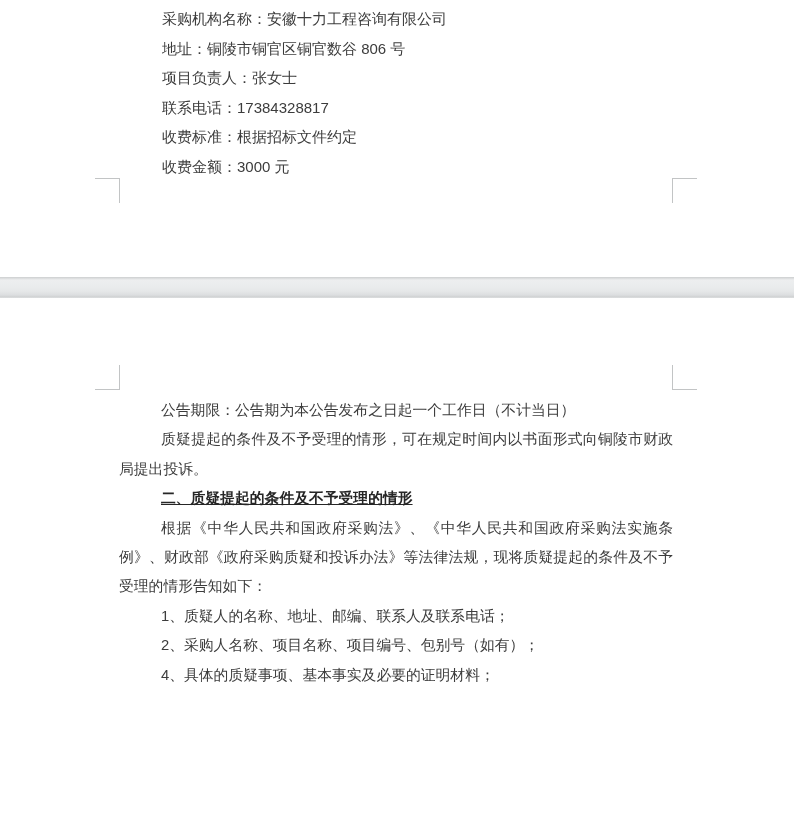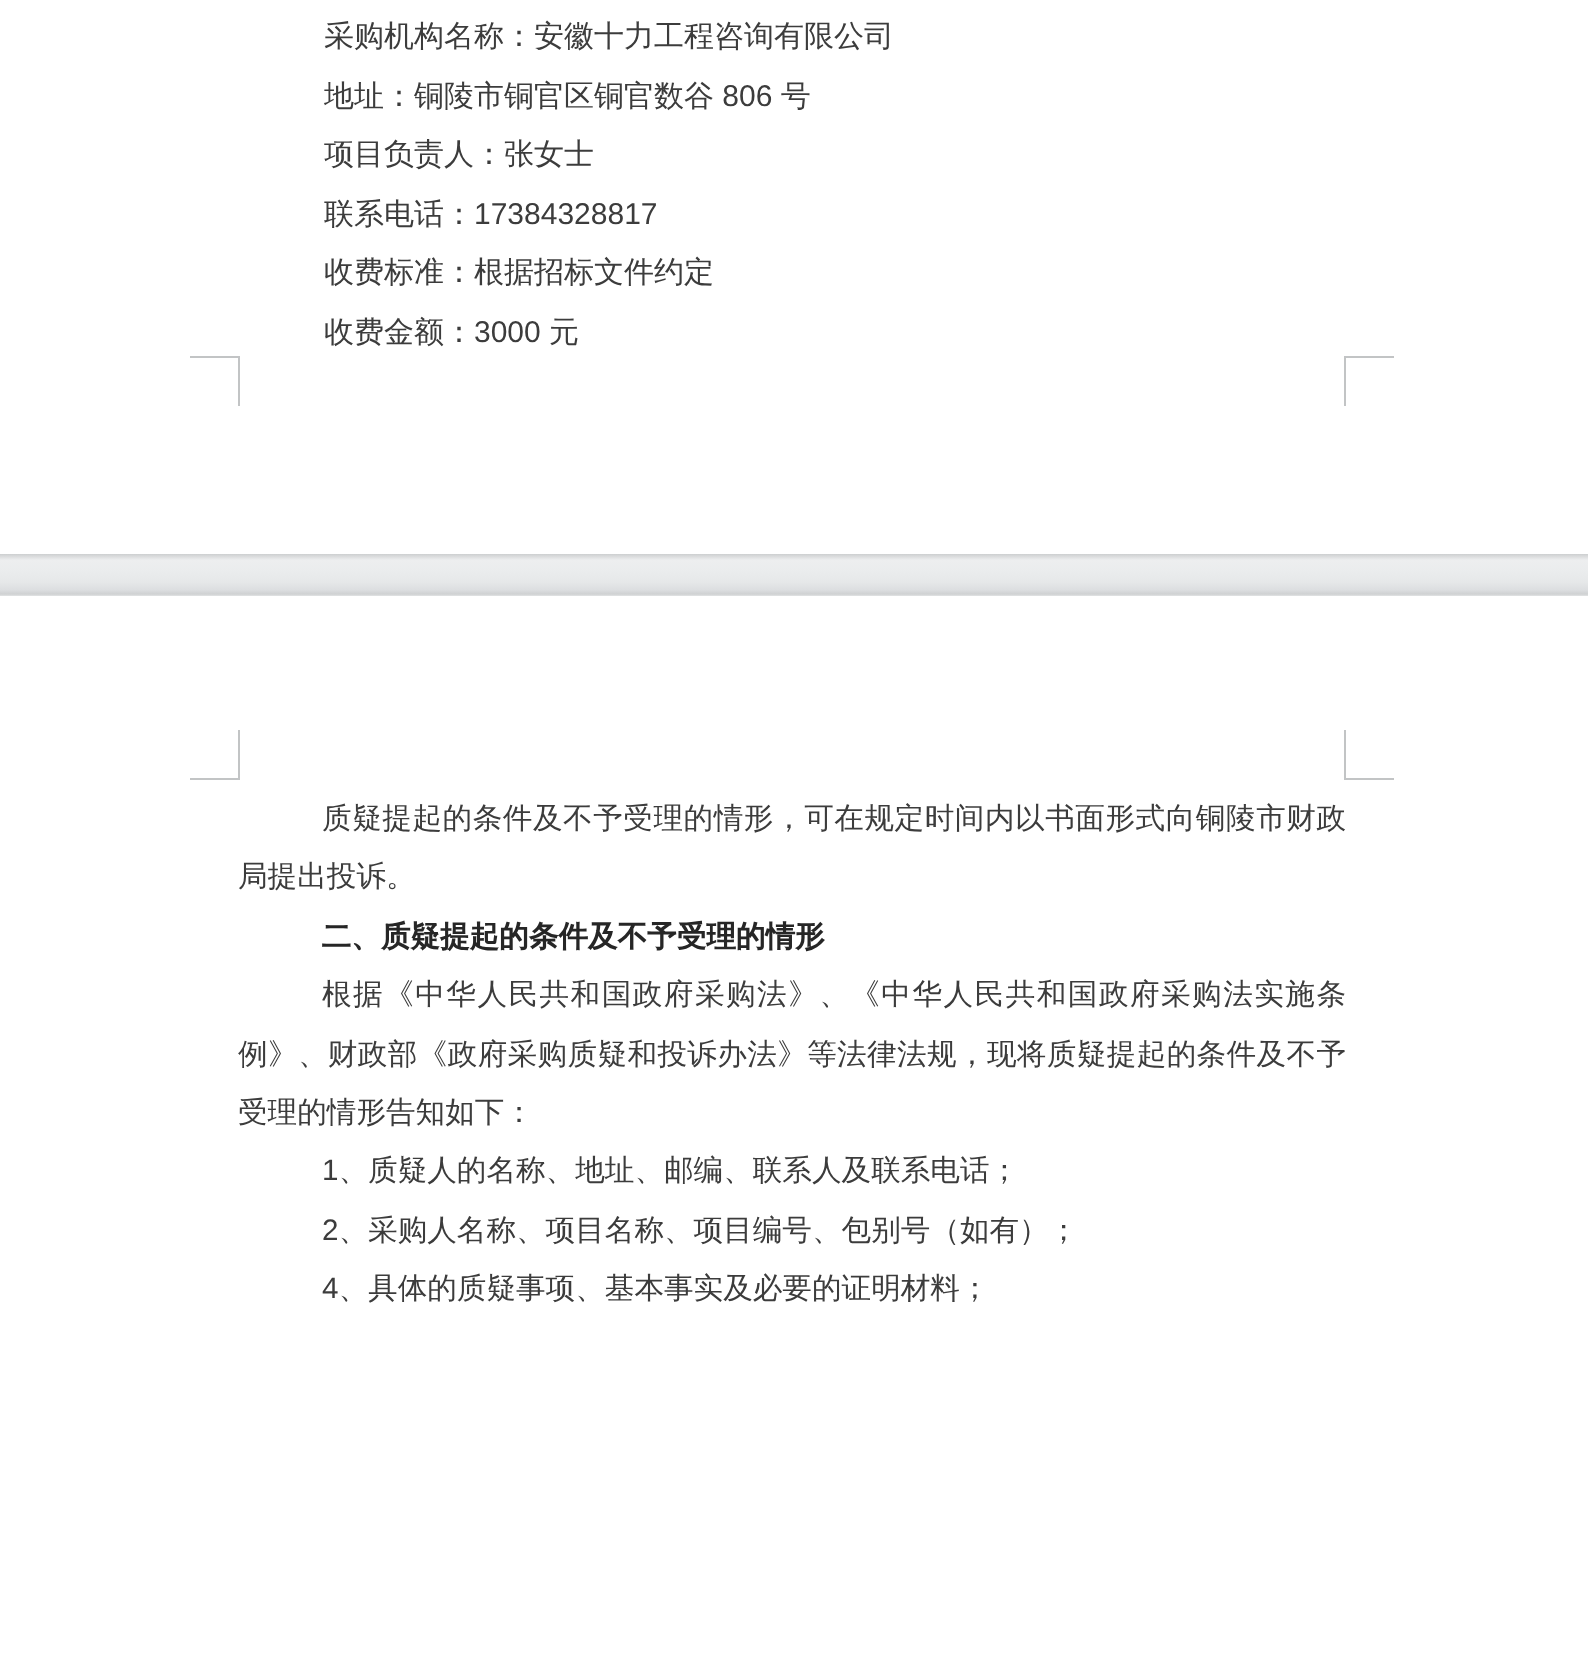--- a/index.html
+++ b/index.html
@@ -76,6 +76,7 @@
     <div class="corner c-p2-left"></div>
     <div class="corner c-p2-right"></div>
     <div class="p2-text">
+        <p>公告期限：公告期为本公告发布之日起一个工作日（不计当日）</p>
         <p>质疑提起的条件及不予受理的情形，可在规定时间内以书面形式向铜陵市财政局提出投诉。</p>
         <p class="bold">二、质疑提起的条件及不予受理的情形</p>
         <p>根据《中华人民共和国政府采购法》、《中华人民共和国政府采购法实施条例》、财政部《政府采购质疑和投诉办法》等法律法规，现将质疑提起的条件及不予受理的情形告知如下：</p>

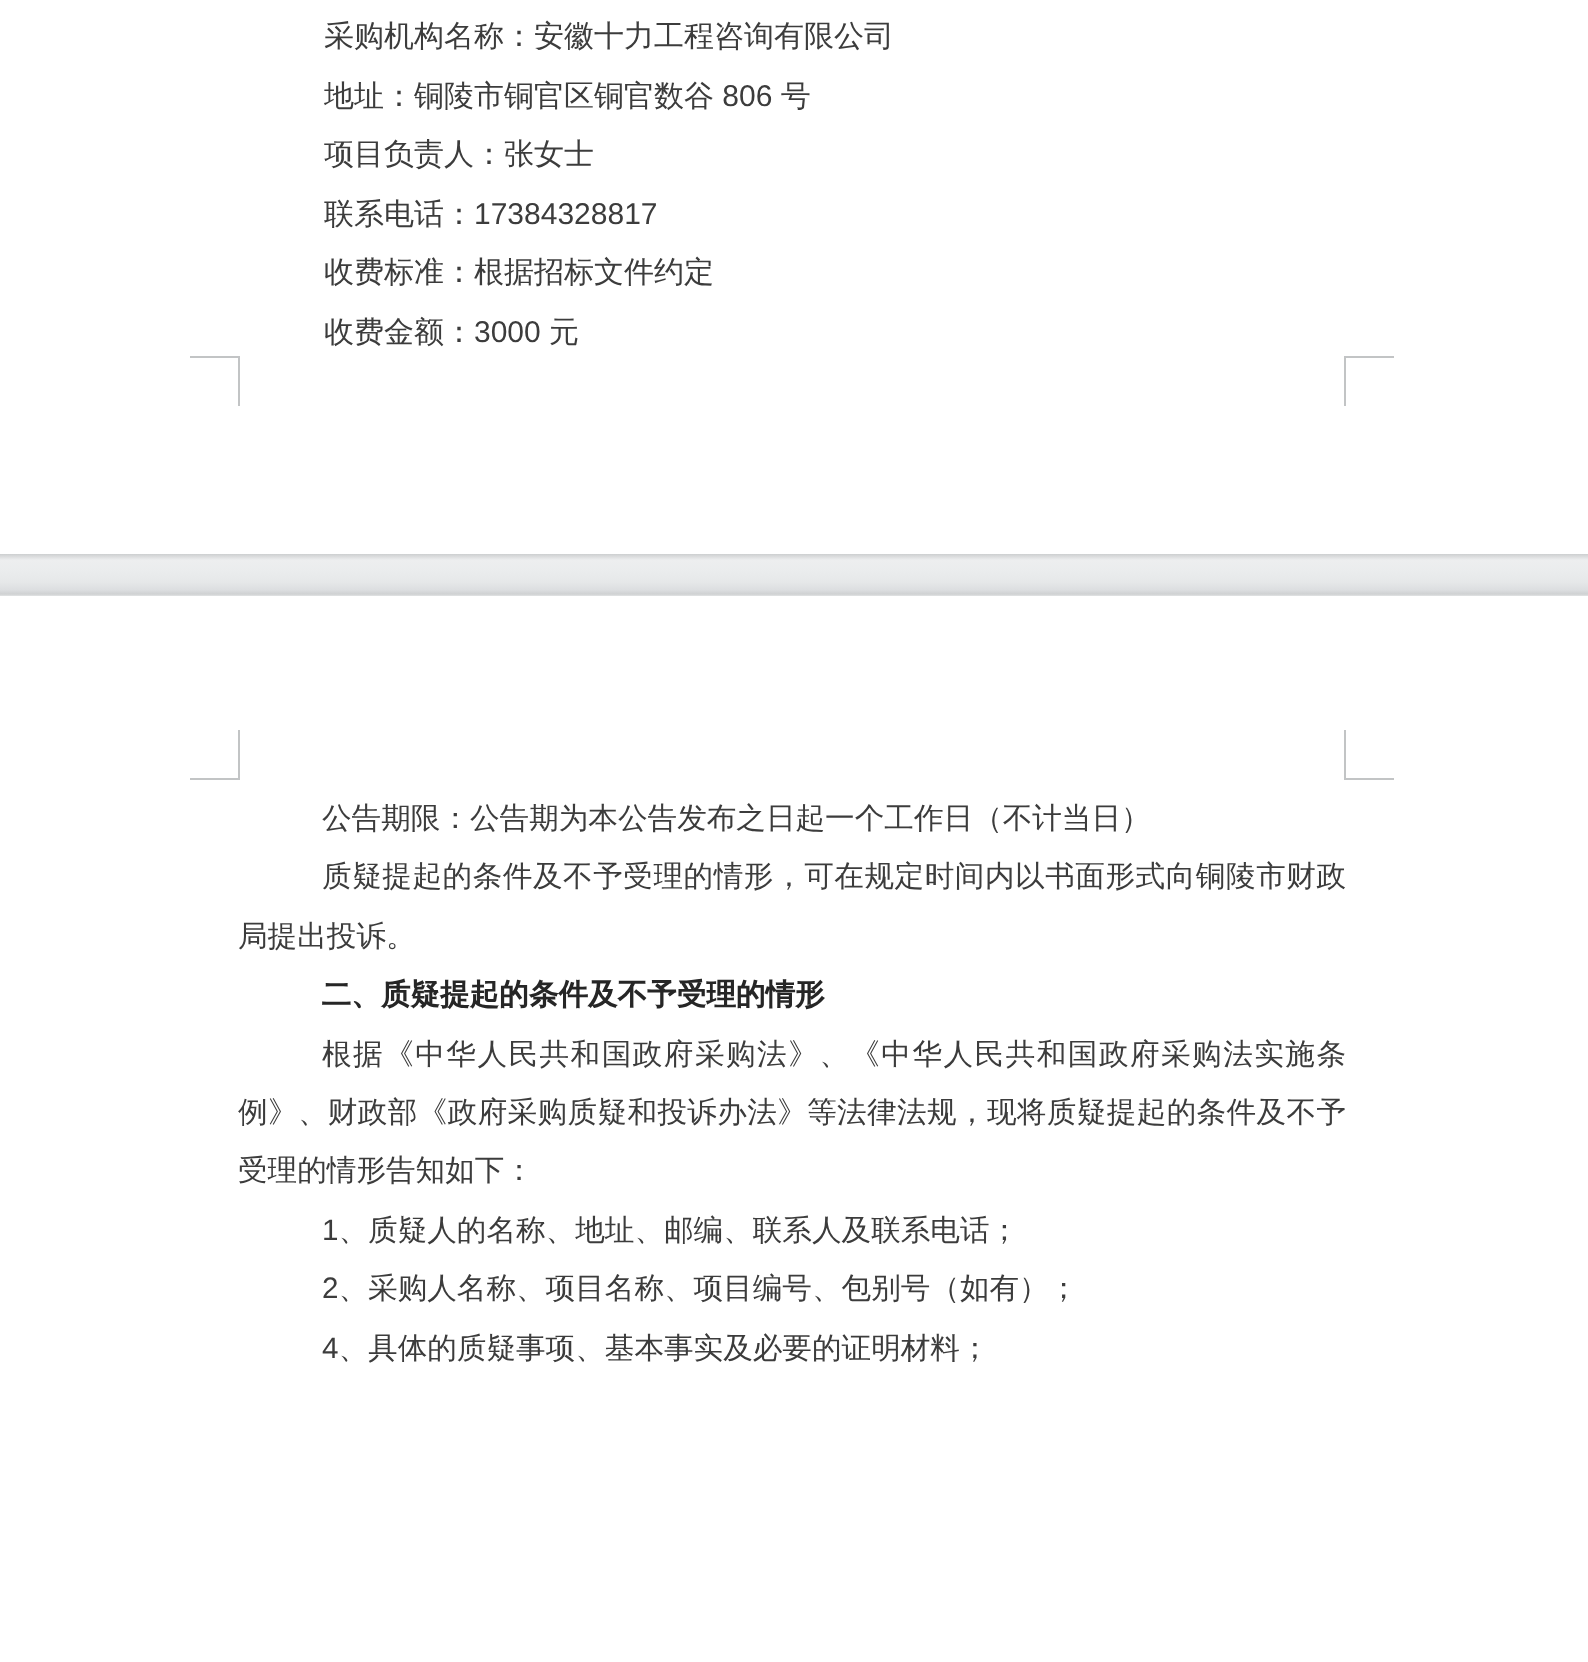--- a/index.html
+++ b/index.html
@@ -44,7 +44,7 @@
     text-align: justify;
   }
   .p2-text p { margin: 0; text-indent: 42px; }
-  .p2-text p.bold { font-weight: bold; color: #262626; }
+  .p2-text p.bold { font-weight: bold; color: #262626; text-decoration: underline; }
   
   .corner { position: absolute; width: 24px; height: 24px; }
   .c-p1-left  { left: 95px;  top: 178px; border-top: 1px solid #c2c4c5;    border-right: 1px solid #c2c4c5; }

